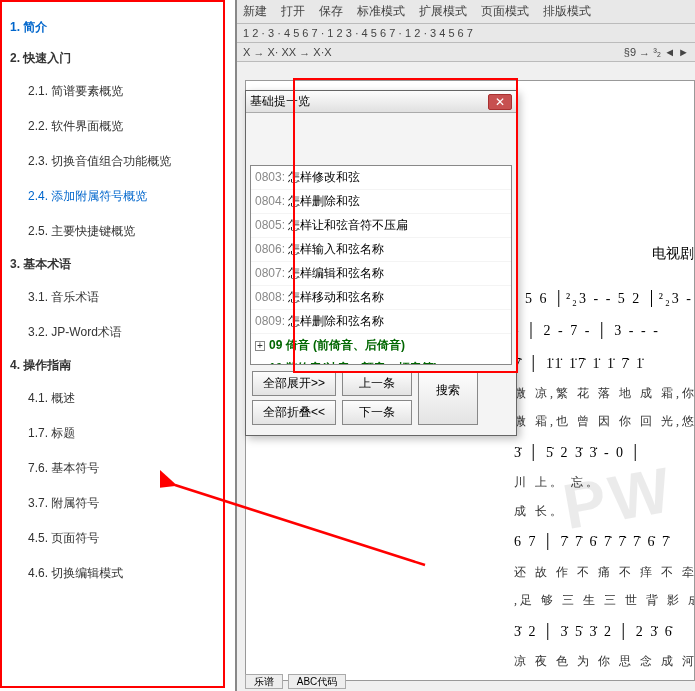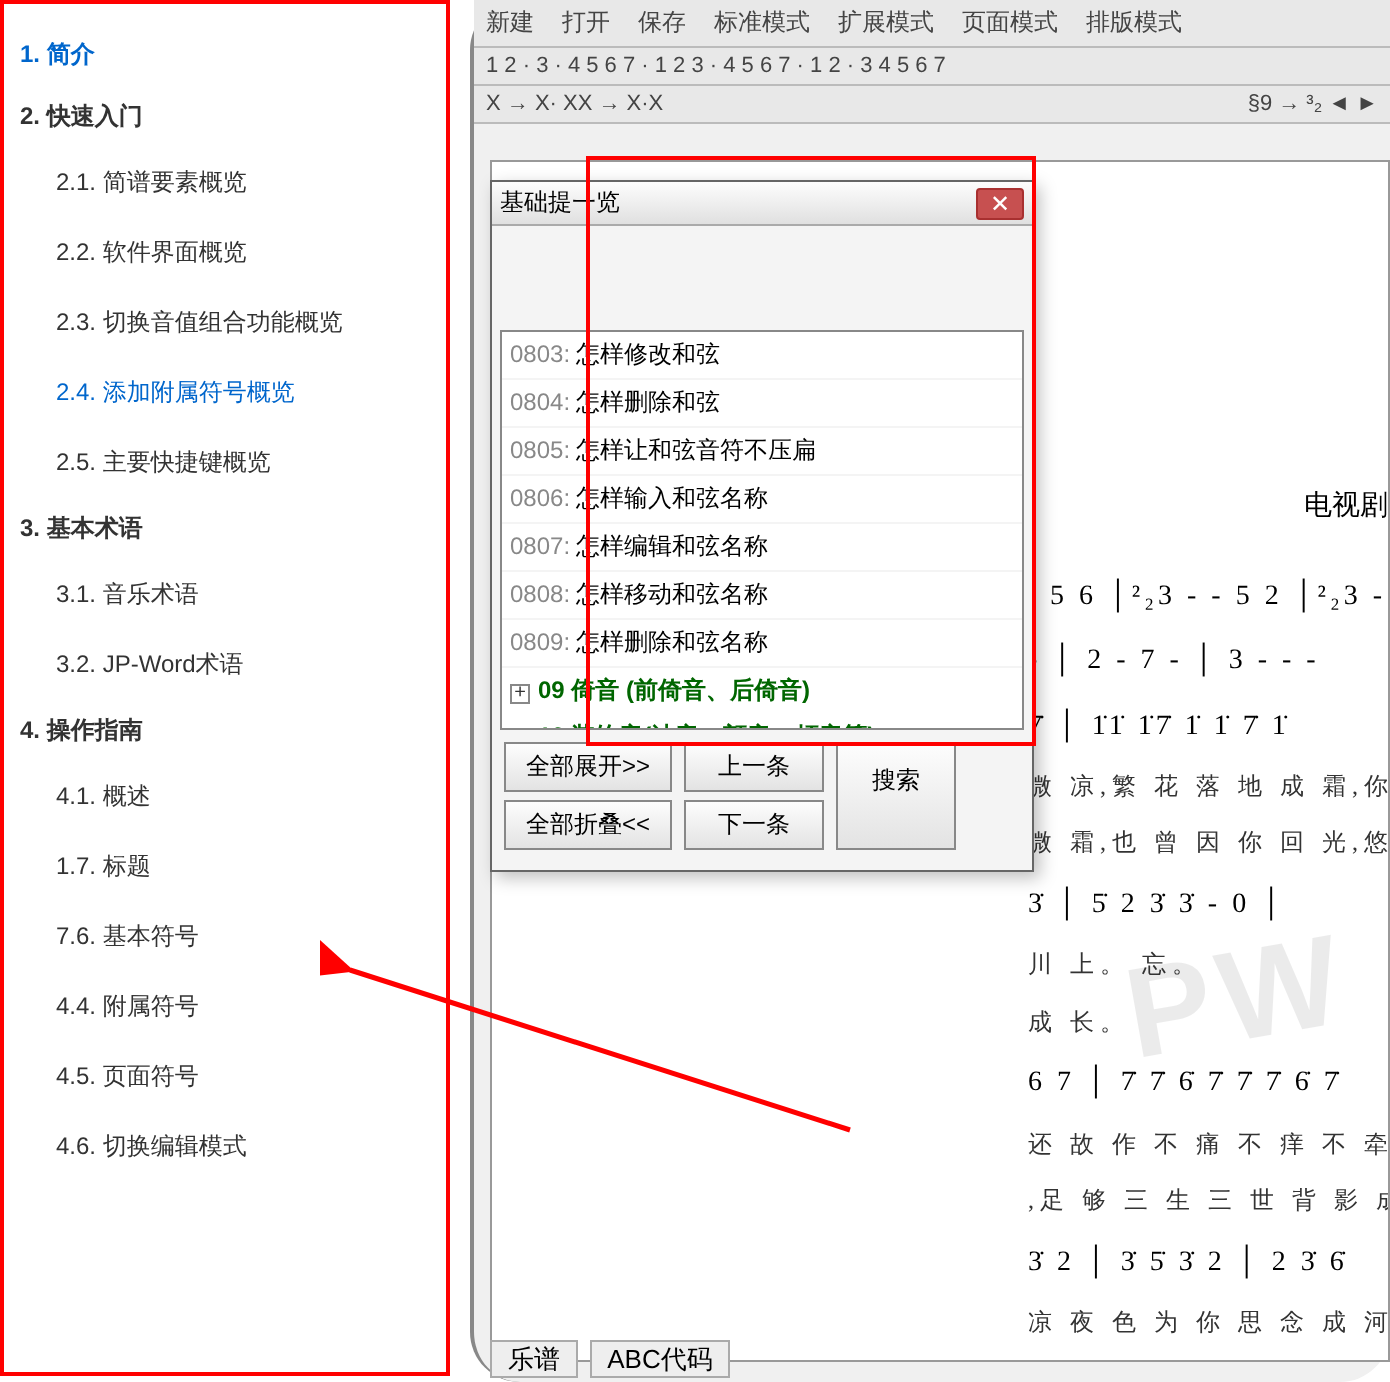--- a/index.html
+++ b/index.html
@@ -12,7 +12,7 @@
 .nav-sub { padding-left: 18px; }
 .nav-sub .nav-item { padding: 9px 0; }
 
-.editor-area { position: absolute; left: 235px; top: 0; right: 0; height: 691px; border-left: 2px solid #888; background: #f0f0f0; border-radius: 25px; }
+.editor-area { position: absolute; left: 235px; top: 0; right: 0; height: 691px; border-left: 2px solid #888; background: #f0f0f0; }
 .toolbar-row { background: #e8e8e8; border-bottom: 1px solid #bbb; padding: 3px 6px; font-size: 11px; color: #444; white-space: nowrap; overflow: hidden; }
 .toolbar-row.menu { font-size: 12px; }
 .toolbar-row.menu span { margin-right: 14px; }

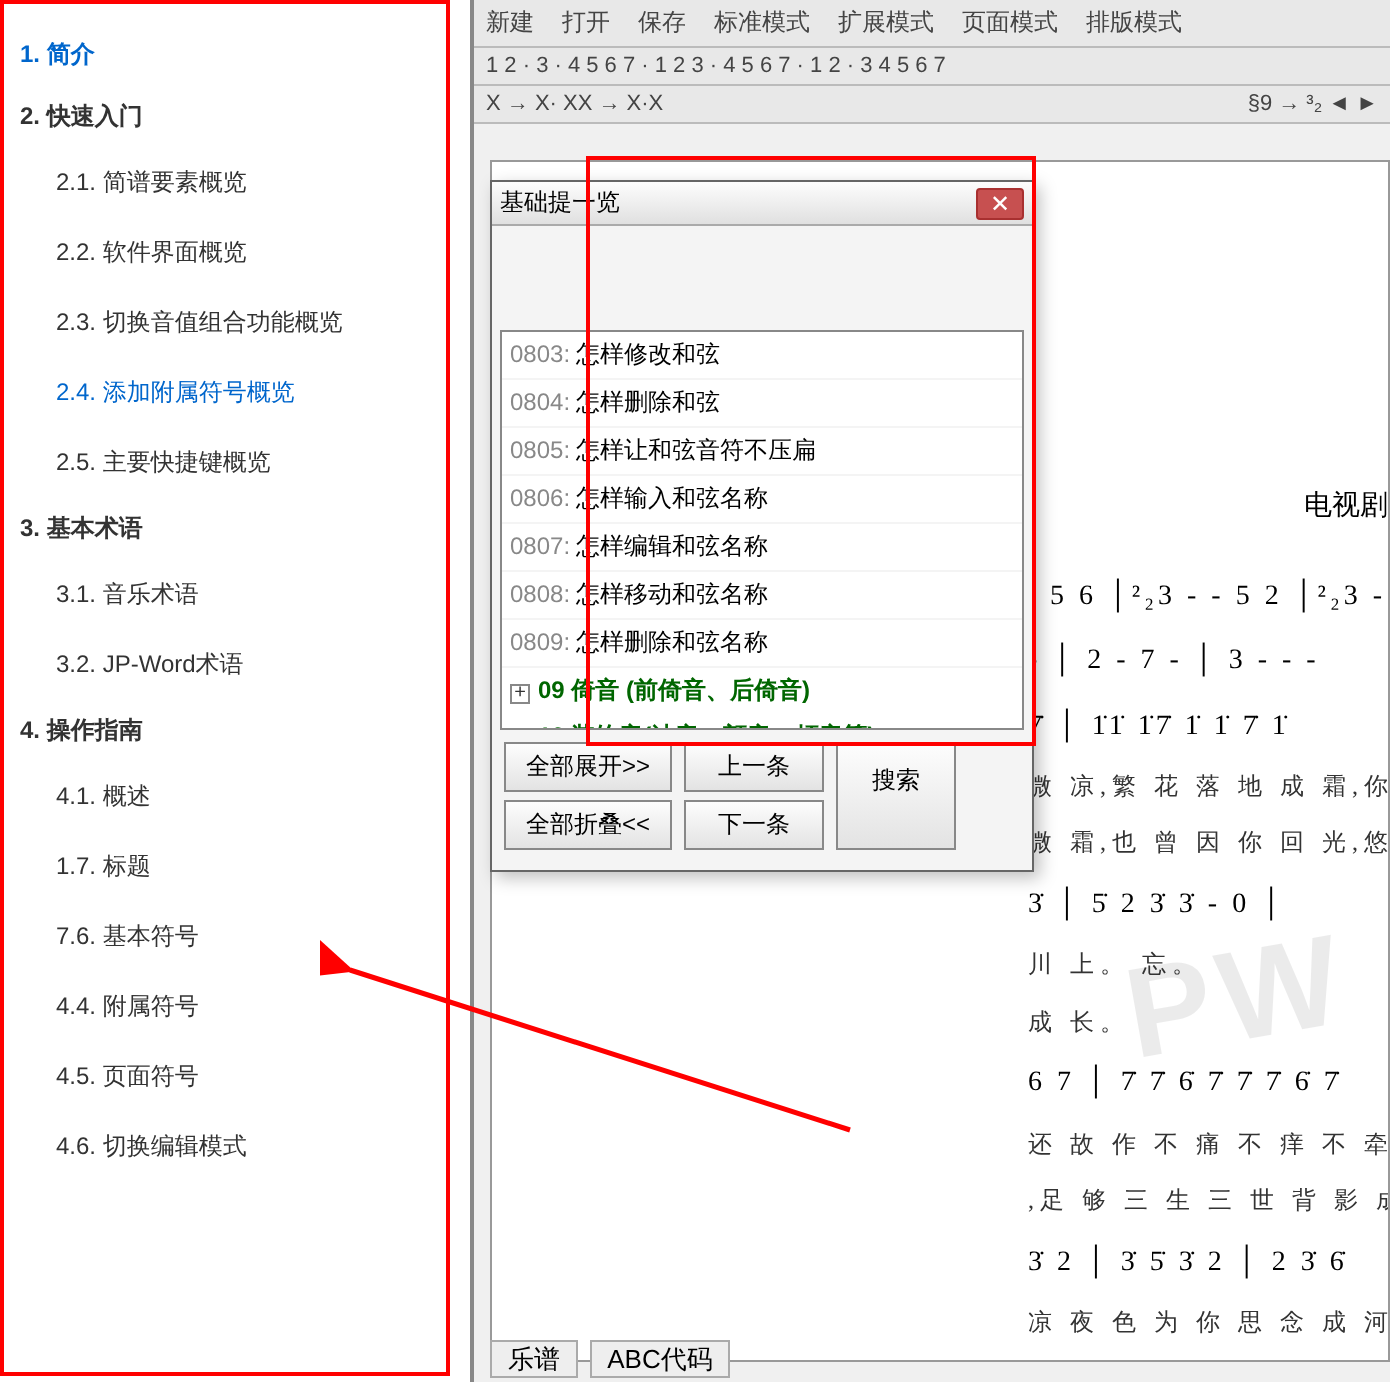--- a/index.html
+++ b/index.html
@@ -85,7 +85,7 @@
         <a class="nav-item">7.6. 基本符号</a>
       </div>
       <div class="nav-sub">
-        <a class="nav-item">4.4. 附属符号</a>
+        <a class="nav-item">3.7. 附属符号</a>
       </div>
       <div class="nav-sub">
         <a class="nav-item">4.5. 页面符号</a>

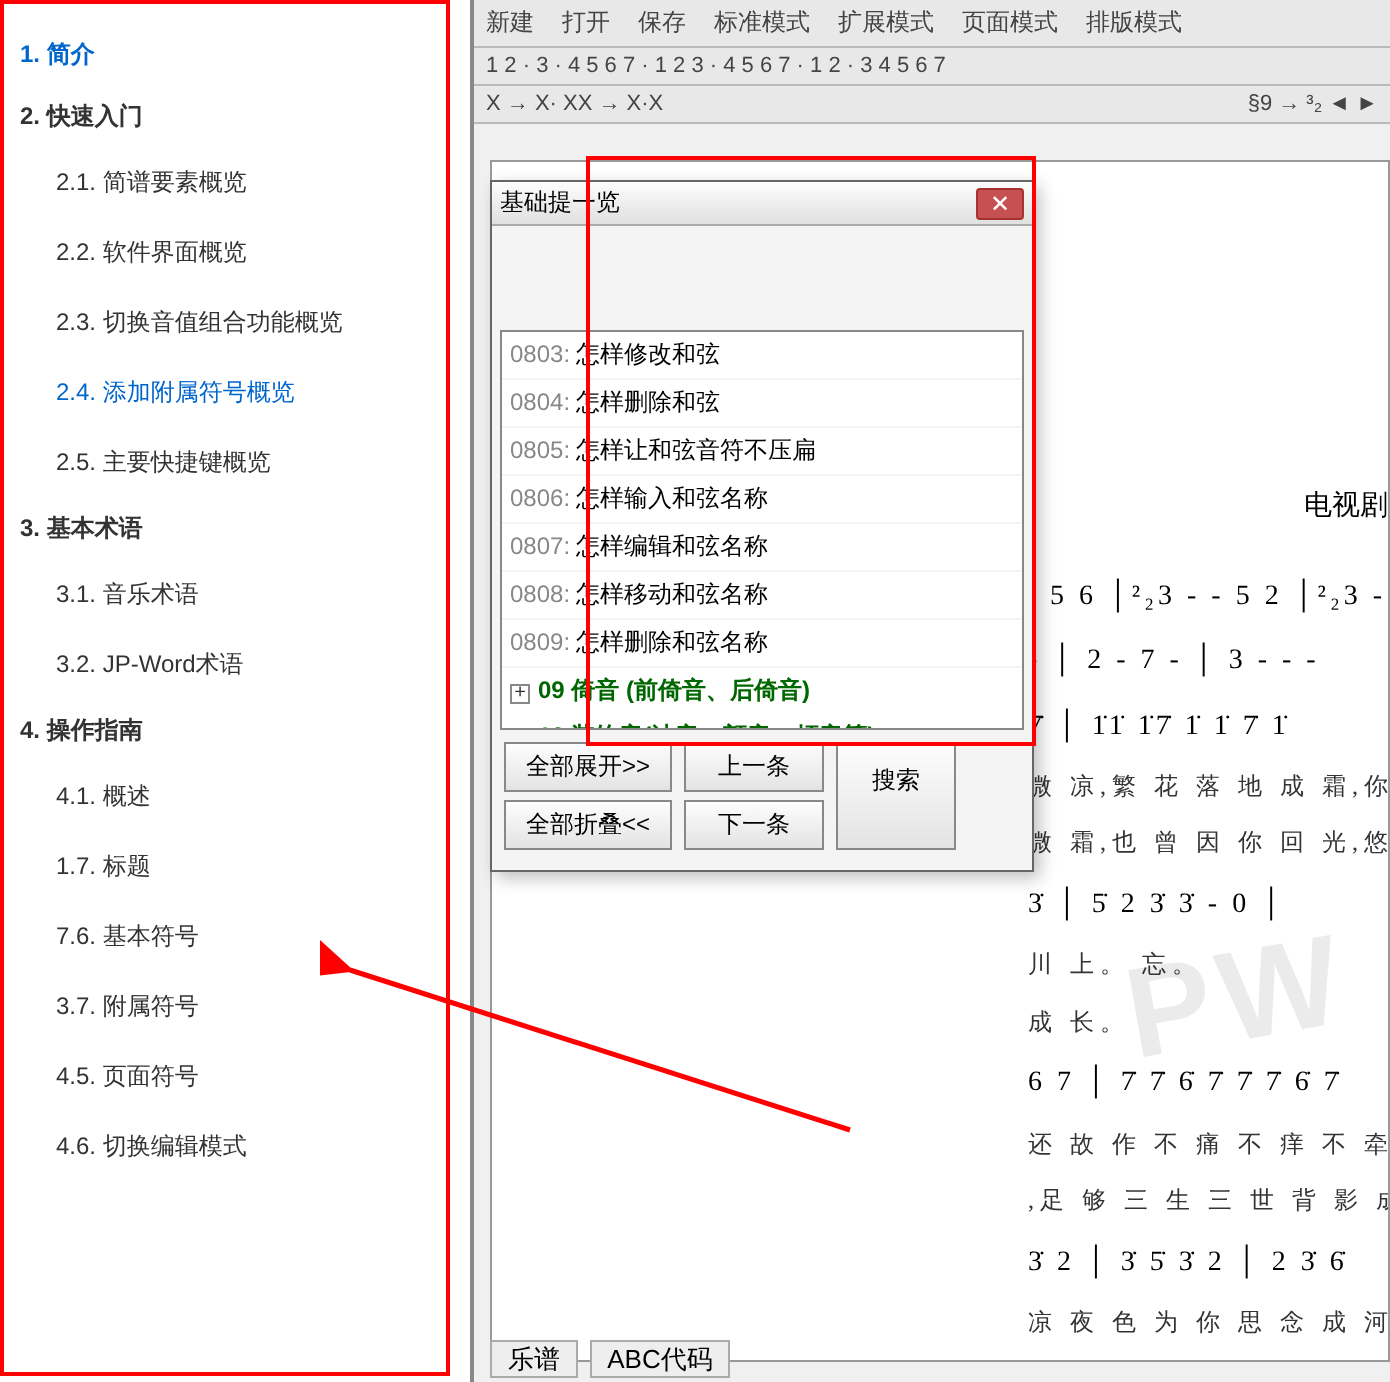--- a/index.html
+++ b/index.html
@@ -42,7 +42,7 @@
 
 .arrow-svg { position: absolute; left: 160px; top: 95px; width: 360px; height: 520px; pointer-events: none; }
 
-.tab-bar { position: absolute; left: 245px; bottom: 2px; font-size: 13px; }
+.tab-bar { position: absolute; left: 245px; bottom: 2px; font-size: 10px; }
 .tab-bar span { border: 1px solid #aaa; background: #eee; padding: 1px 8px; margin-right: 2px; }
 </style>
 </head>

